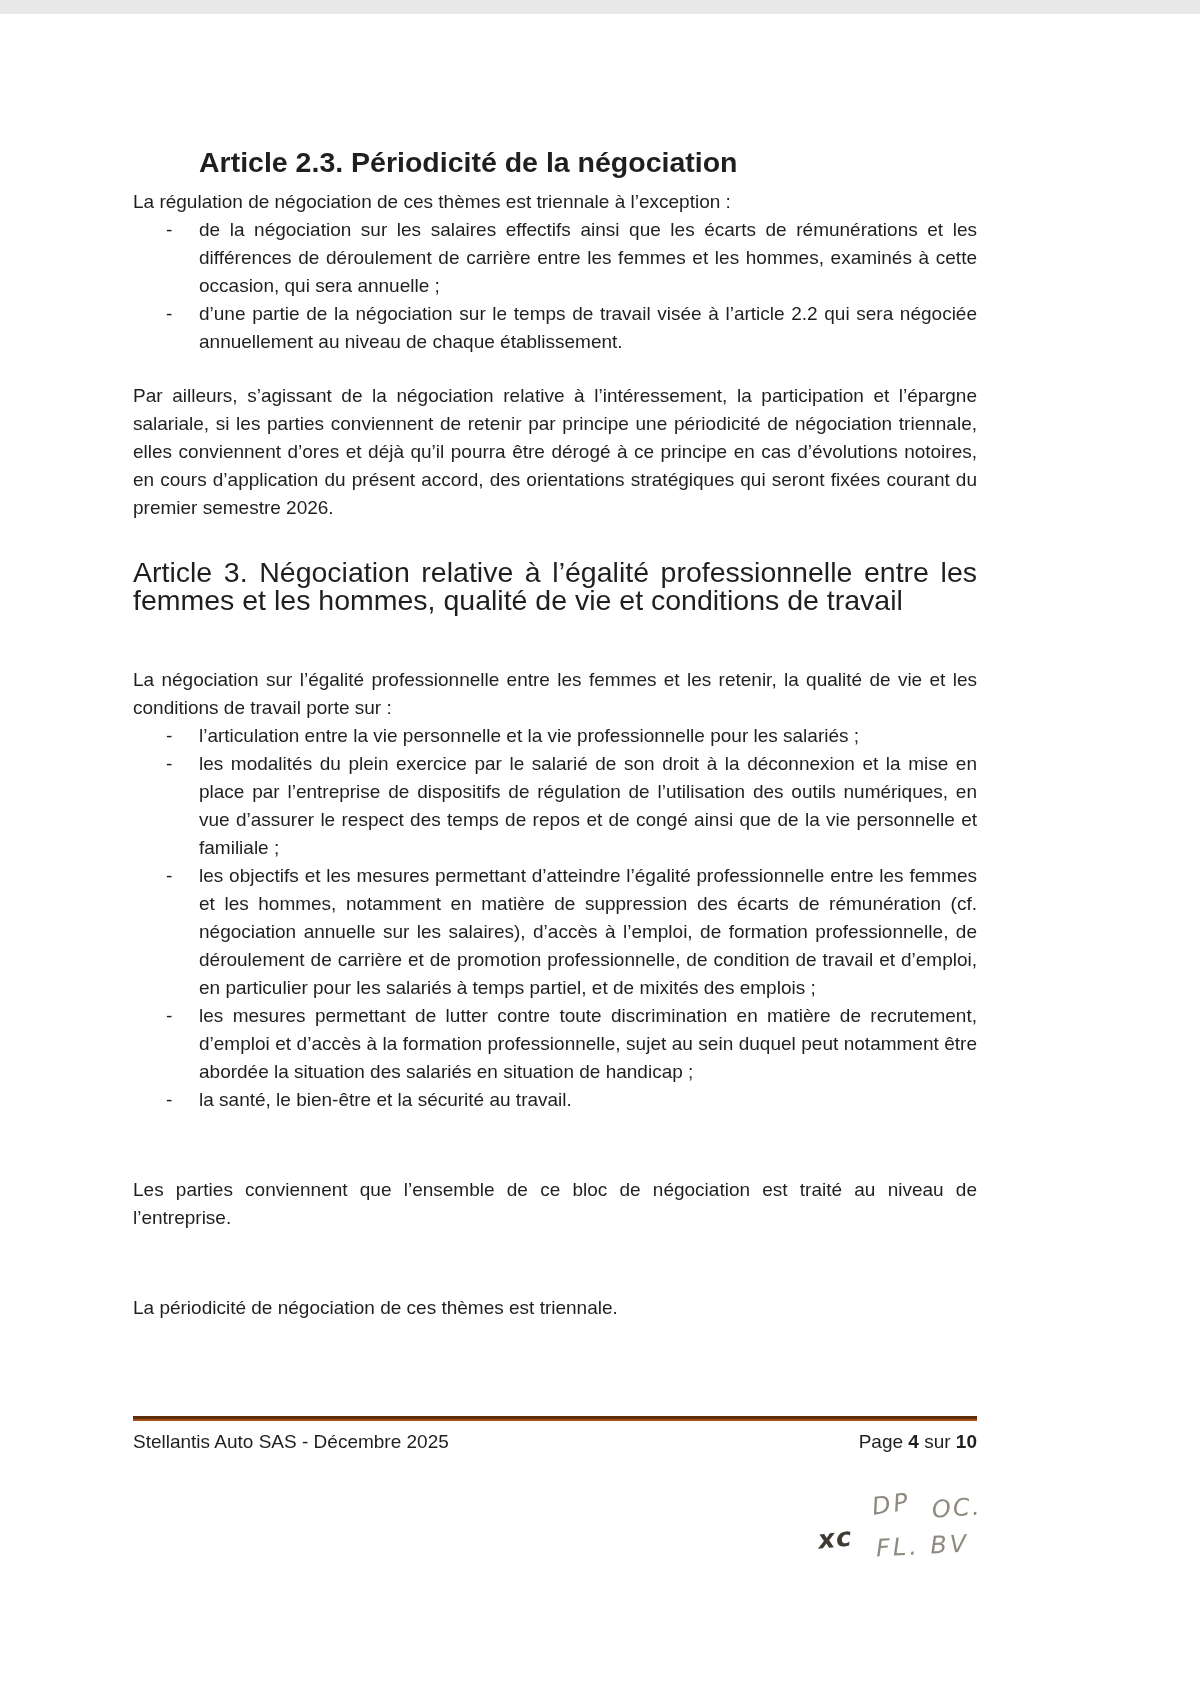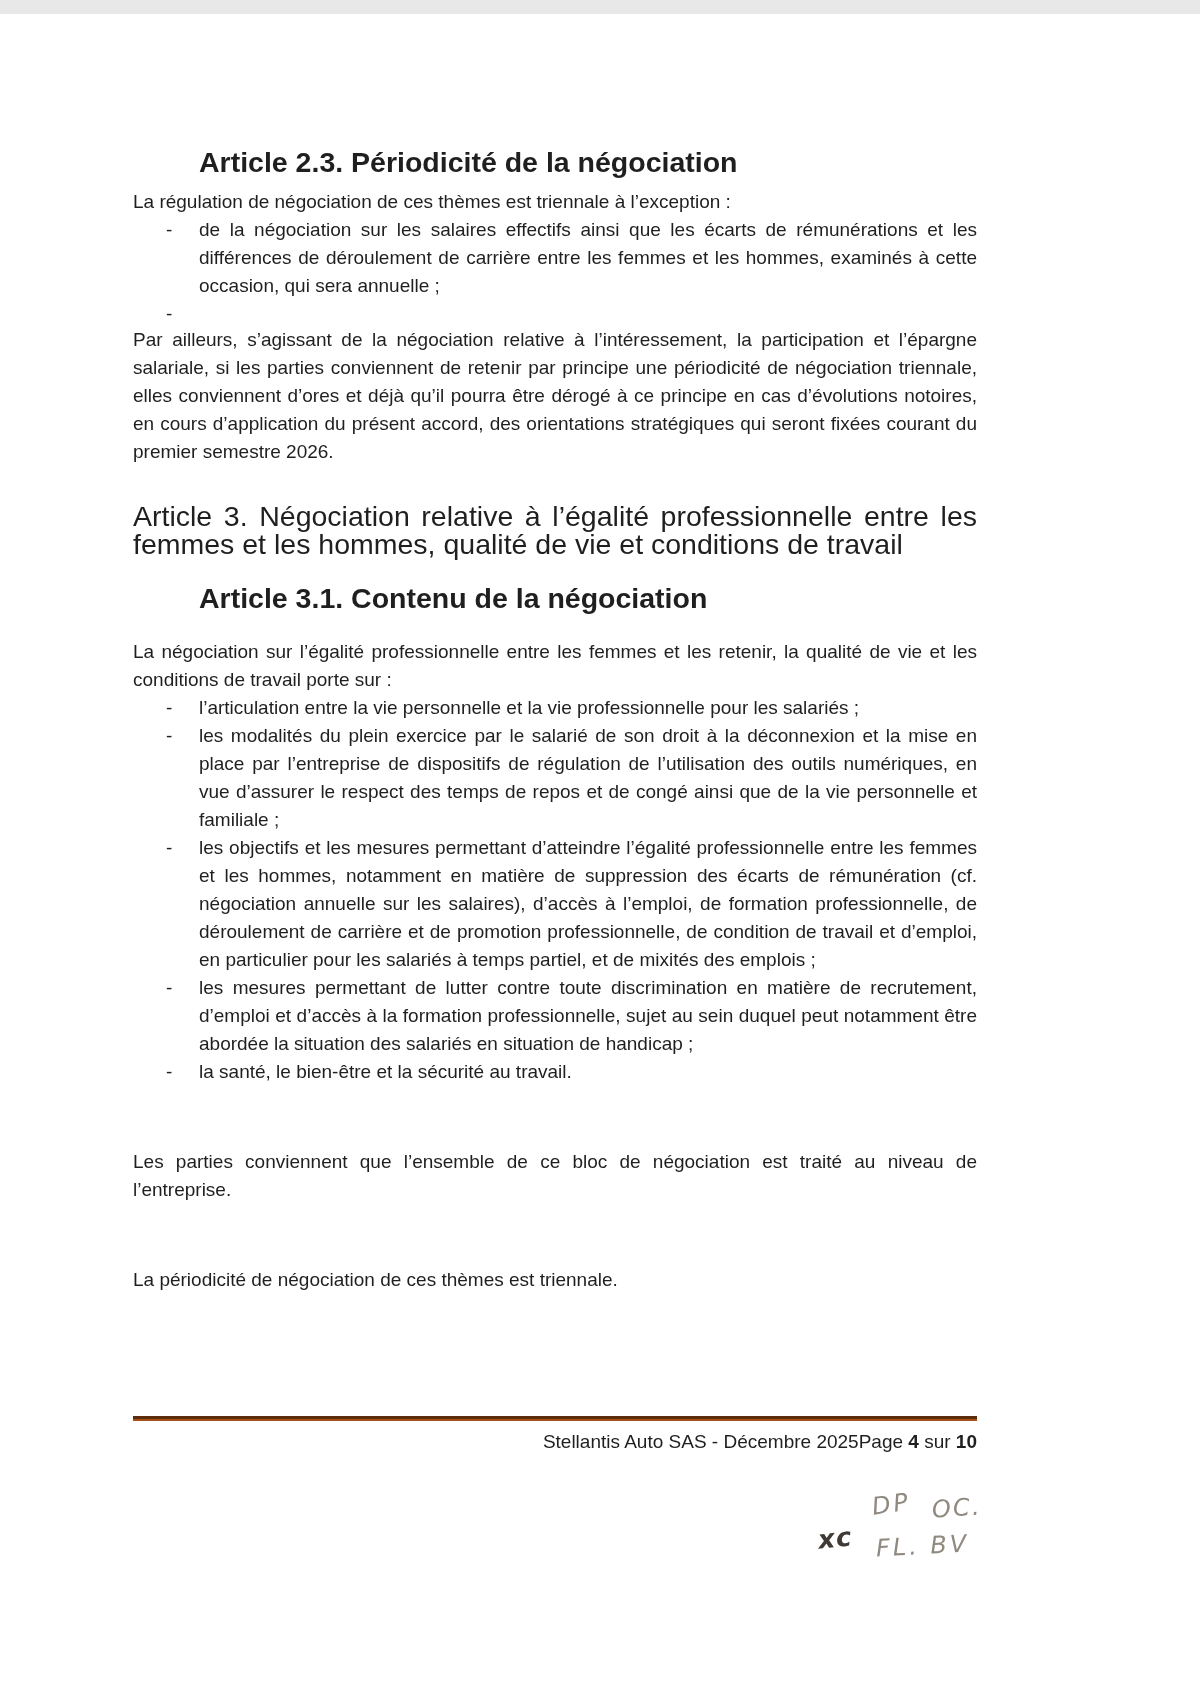--- a/index.html
+++ b/index.html
@@ -116,6 +116,7 @@
       </li>
       <li class="bullet-item">
         <span class="dash">-</span>
+        <span>d’une partie de la négociation sur le temps de travail visée à l’article 2.2 qui sera négociée annuellement au niveau de chaque établissement.</span>
       </li>
     </ul>
 

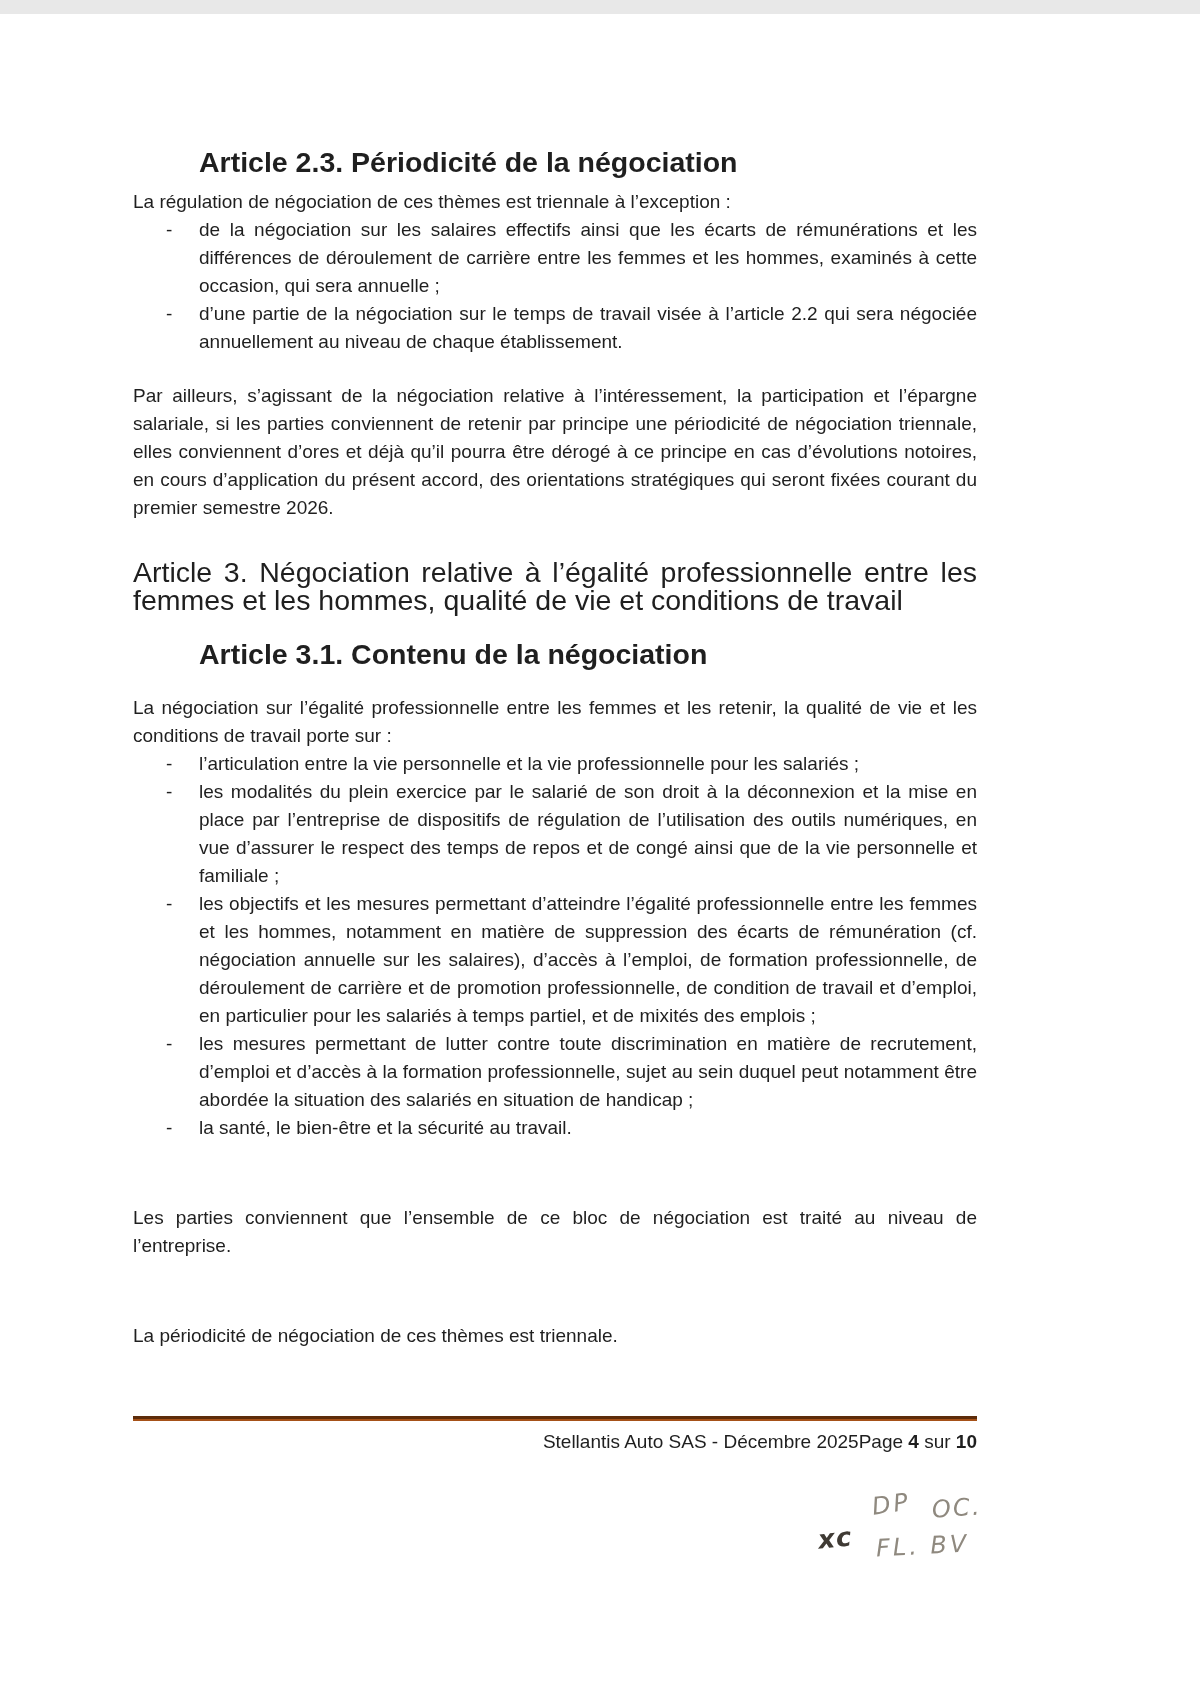--- a/index.html
+++ b/index.html
@@ -127,7 +127,6 @@
     <h2 class="heading para" style="font-weight:normal;">Article 3. Négociation relative à l’égalité professionnelle entre les femmes et les hommes, qualité de vie et conditions de travail</h2>
 
     <div class="spacer-md"></div>
-    <h2 class="heading indent">Article 3.1. Contenu de la négociation</h2>
 
     <div class="spacer-md"></div>
     <p class="para">La négociation sur l’égalité professionnelle entre les femmes et les retenir, la qualité de vie et les conditions de travail porte sur :</p>

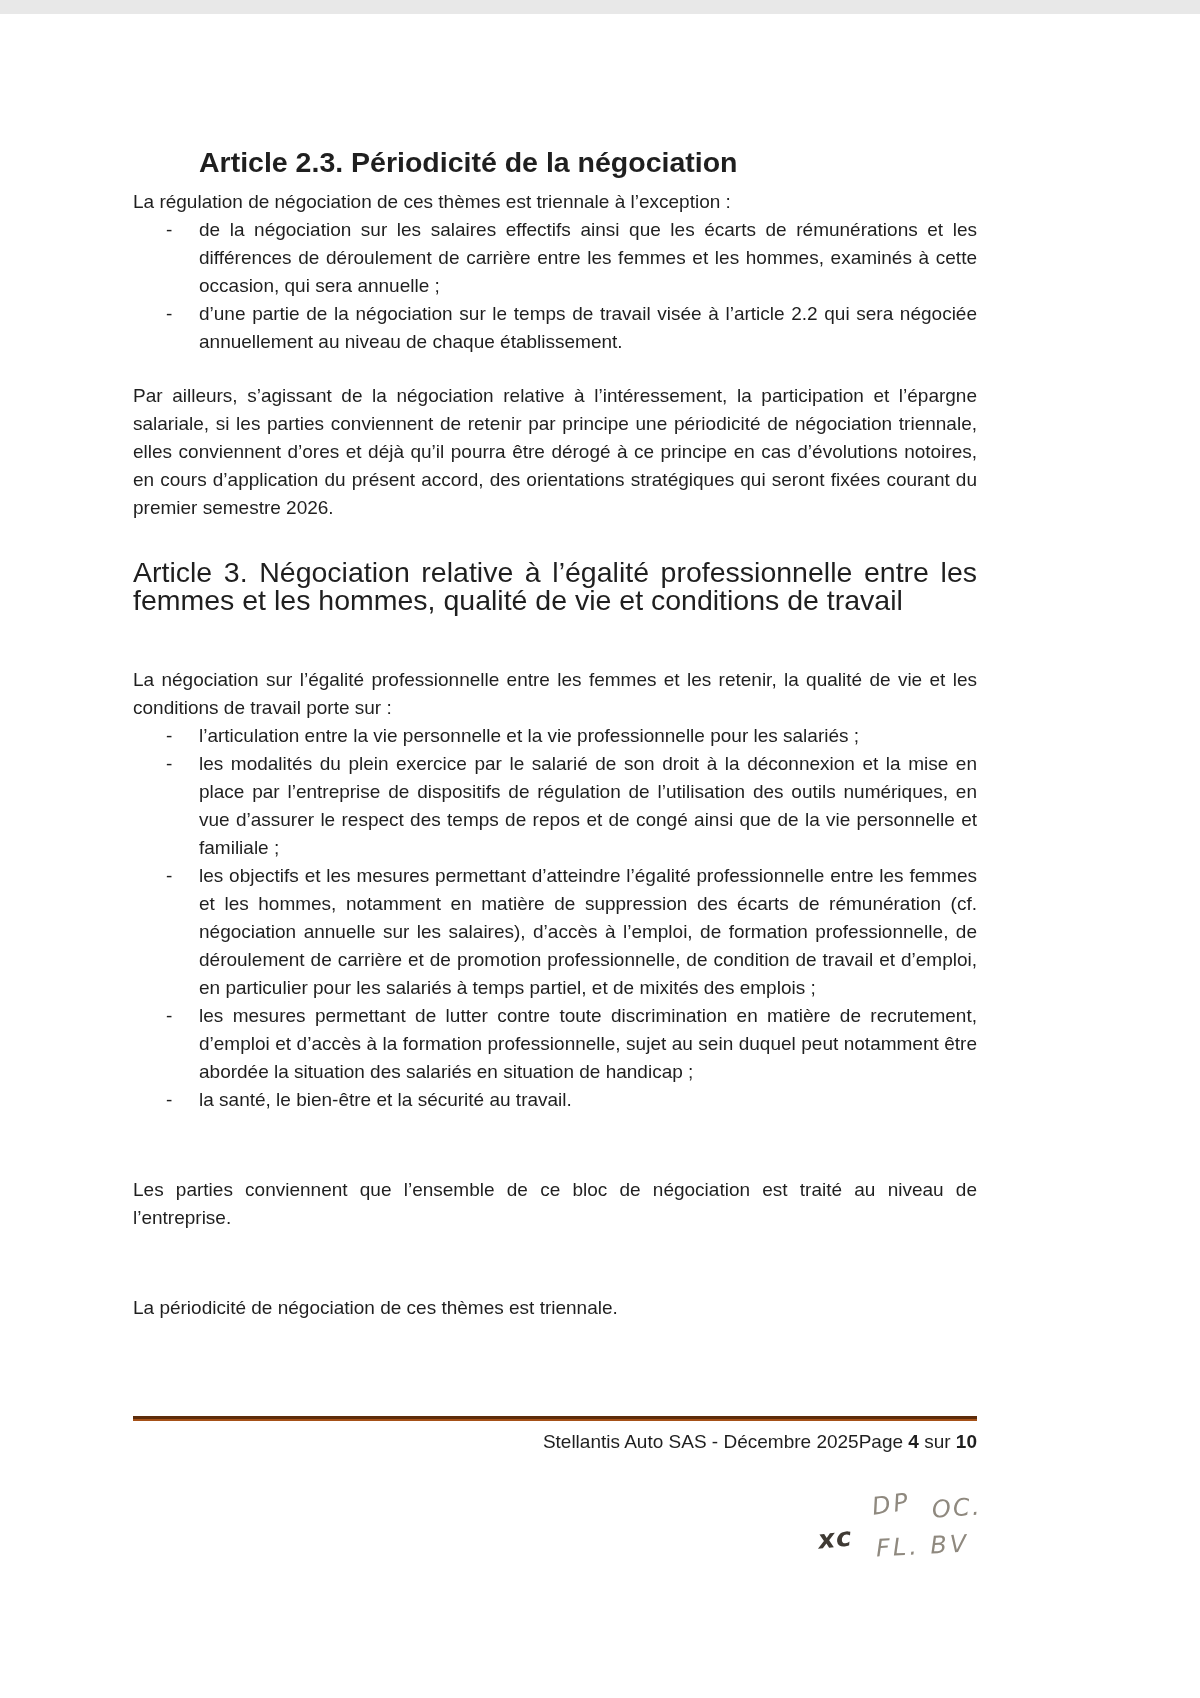--- a/index.html
+++ b/index.html
@@ -72,7 +72,7 @@
     width: 844px;
     top: 1414px;
     display: flex;
-    justify-content: flex-end;
+    justify-content: space-between;
     font-size: 19px;
     line-height: 28px;
     color: #1f1f1f;

